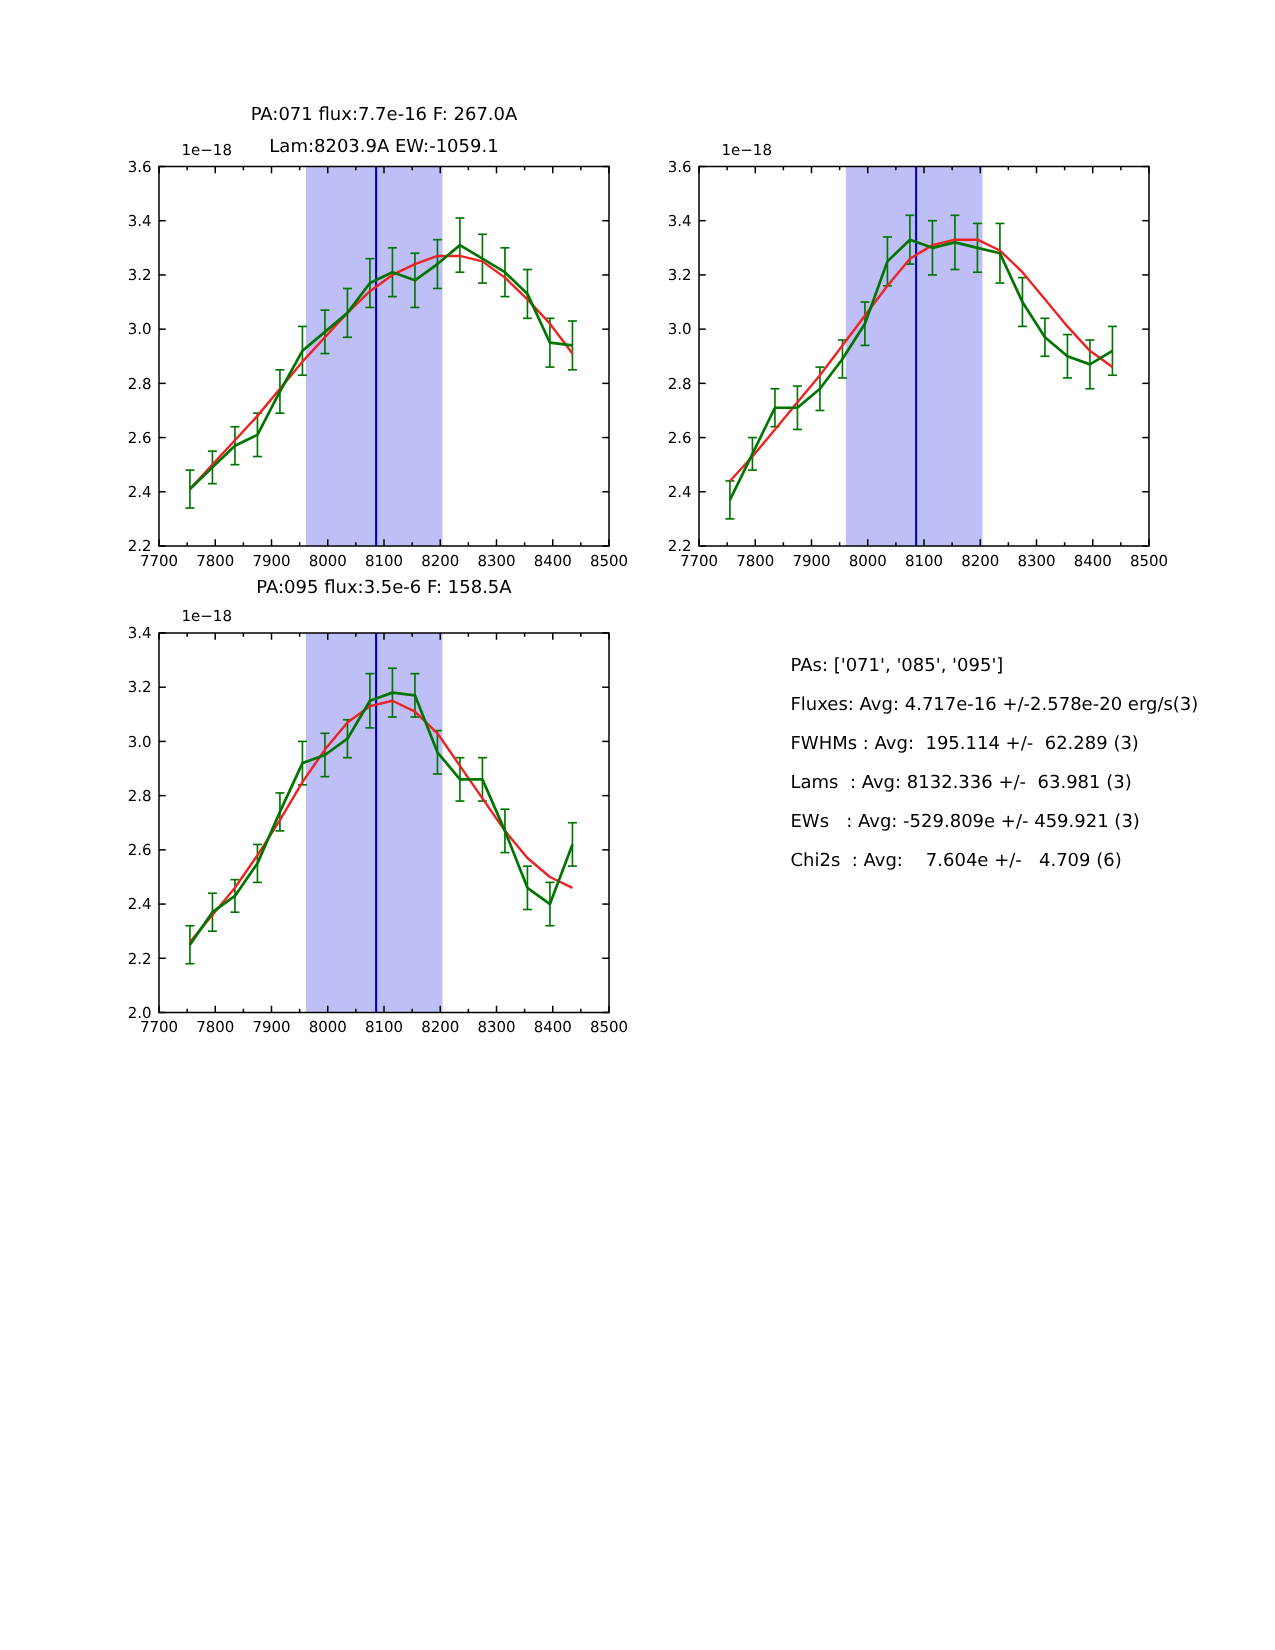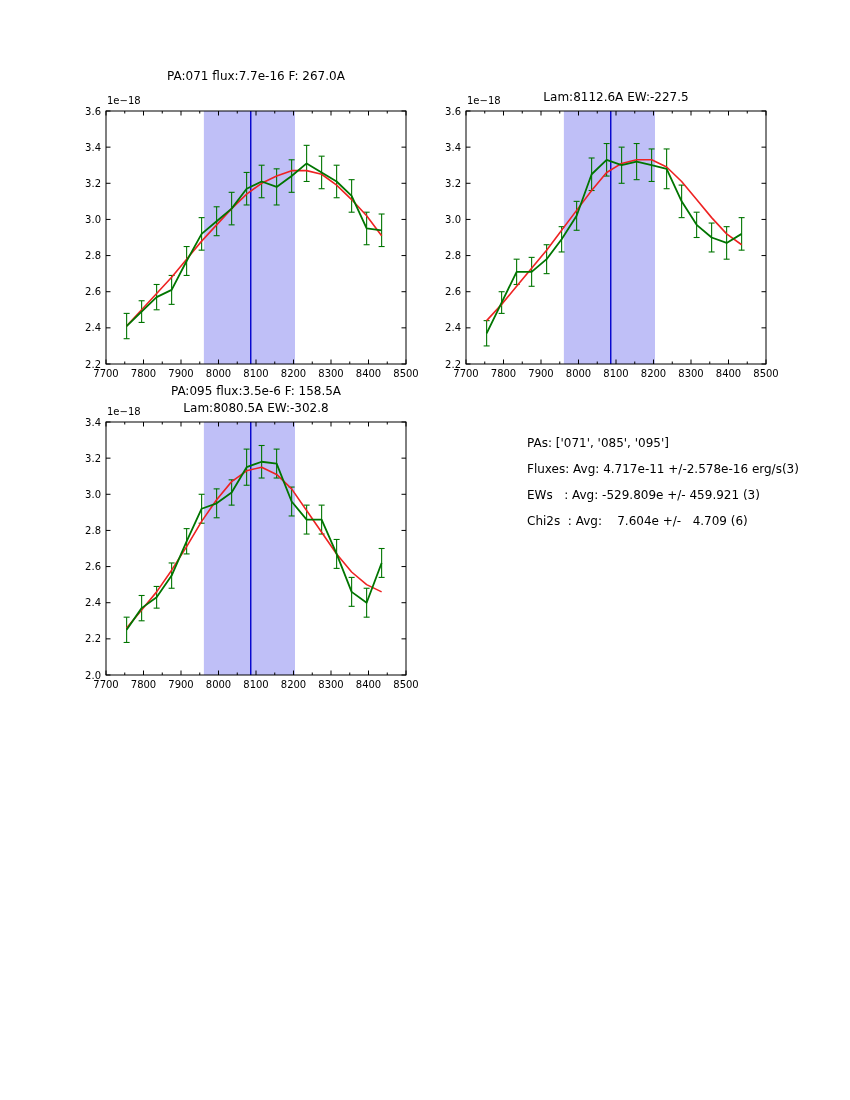--- a/index.html
+++ b/index.html
@@ -7,7 +7,7 @@
         font-family:"DejaVu Sans",sans-serif;overflow:hidden;color:#000;}
   .plot-title{position:absolute;width:300px;text-align:center;font-size:12px;
               line-height:15px;color:#000;}
-  .offset-label{position:absolute;font-size:10px;color:#000;}
+  .offset-label{position:absolute;font-size:10px;color:#000;margin-left:14px;}
   .summary{position:absolute;left:527px;top:430px;font-size:12px;color:#000;}
   .summary .sline{white-space:pre;line-height:26px;}
   #figure-svg{position:absolute;left:0;top:0;}

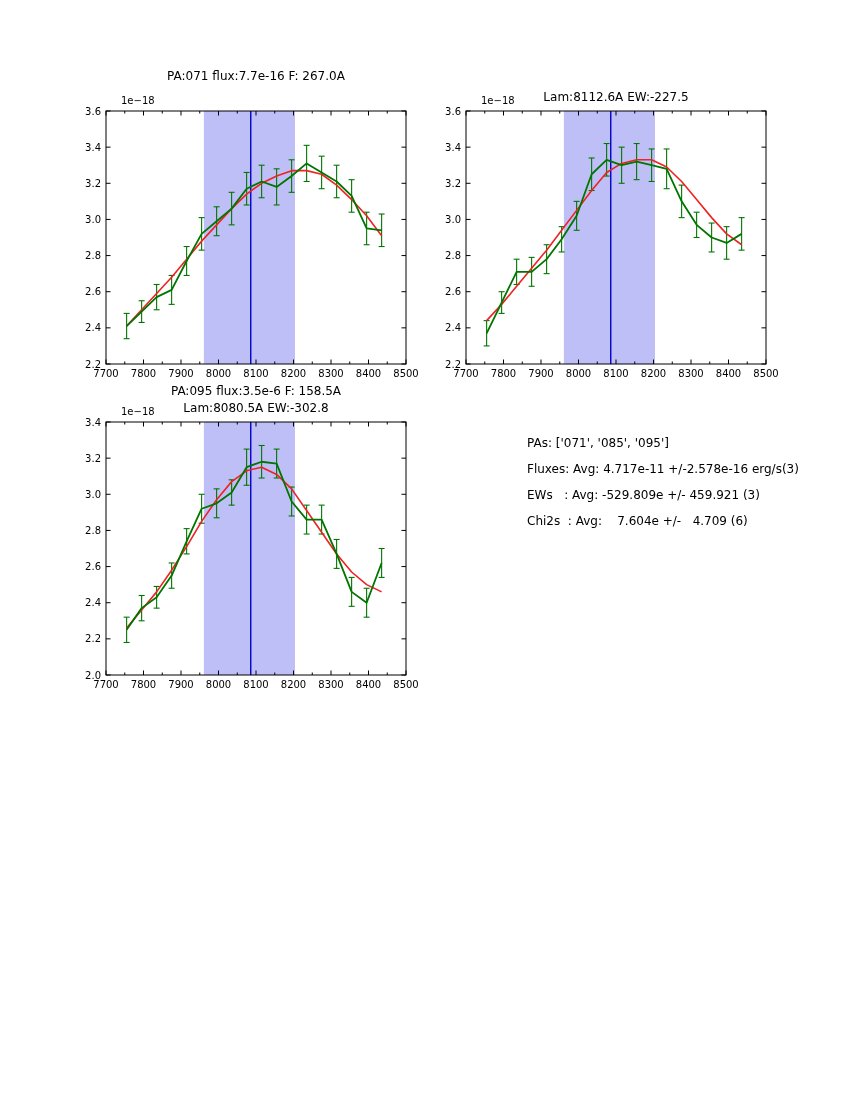--- a/index.html
+++ b/index.html
@@ -411,6 +411,7 @@
     </svg>
 
   <div class="plot-title" style="left:106px;top:69px">PA:071 flux:7.7e-16 F: 267.0A</div>
+  <div class="plot-title" style="left:106px;top:90px">Lam:8203.9A EW:-1059.1</div>
   <div class="offset-label" style="left:107px;top:95px">1e−18</div>
 
   <div class="plot-title" style="left:466px;top:90px">Lam:8112.6A EW:-227.5</div>

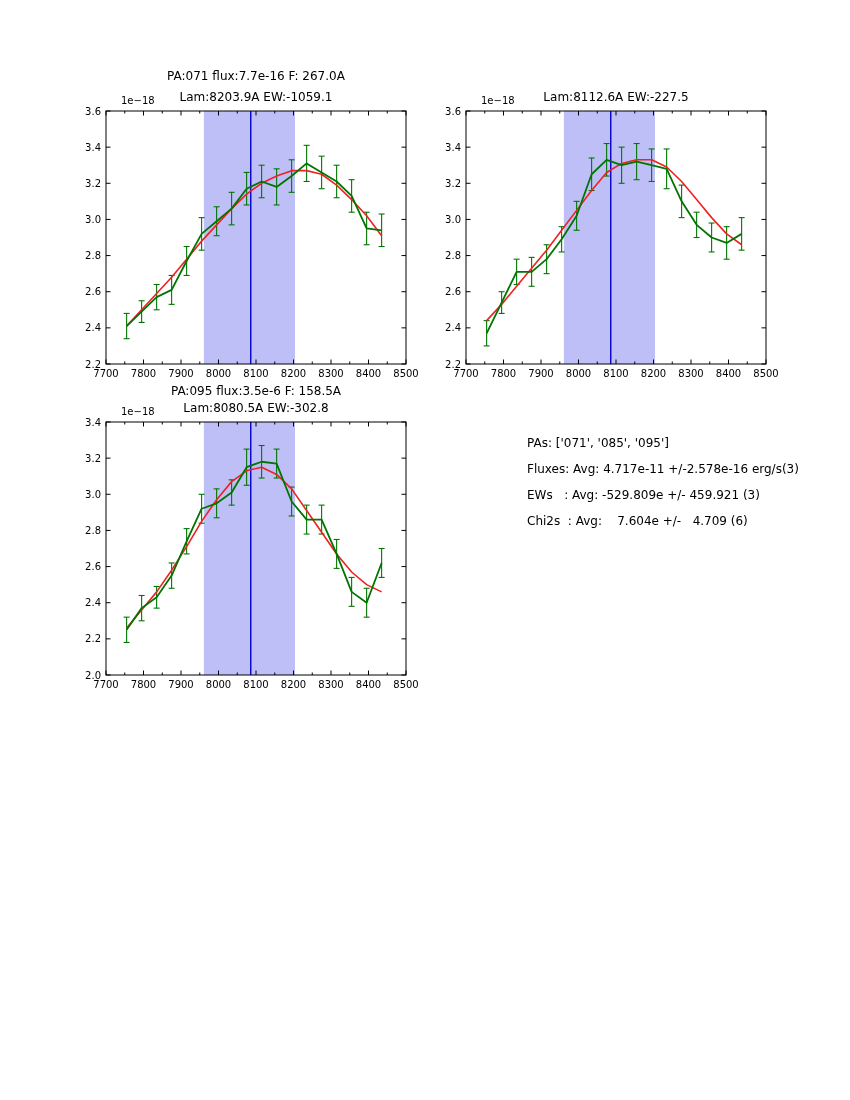--- a/index.html
+++ b/index.html
@@ -414,7 +414,6 @@
   <div class="plot-title" style="left:106px;top:90px">Lam:8203.9A EW:-1059.1</div>
   <div class="offset-label" style="left:107px;top:95px">1e−18</div>
 
-  <div class="plot-title" style="left:466px;top:90px">Lam:8112.6A EW:-227.5</div>
   <div class="offset-label" style="left:467px;top:95px">1e−18</div>
 
   <div class="plot-title" style="left:106px;top:384px">PA:095 flux:3.5e-6 F: 158.5A</div>

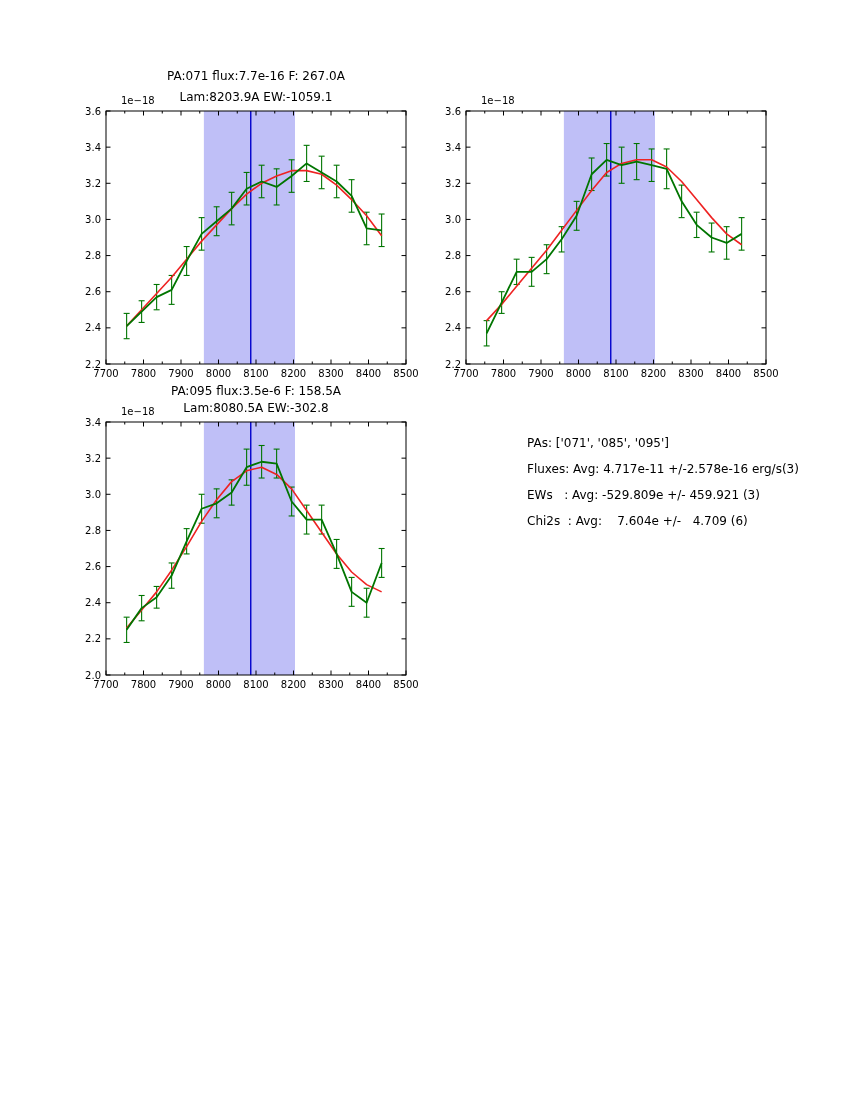--- a/index.html
+++ b/index.html
@@ -417,7 +417,6 @@
   <div class="offset-label" style="left:467px;top:95px">1e−18</div>
 
   <div class="plot-title" style="left:106px;top:384px">PA:095 flux:3.5e-6 F: 158.5A</div>
-  <div class="plot-title" style="left:106px;top:401px">Lam:8080.5A EW:-302.8</div>
   <div class="offset-label" style="left:107px;top:406px">1e−18</div>
 
   <div class="summary">

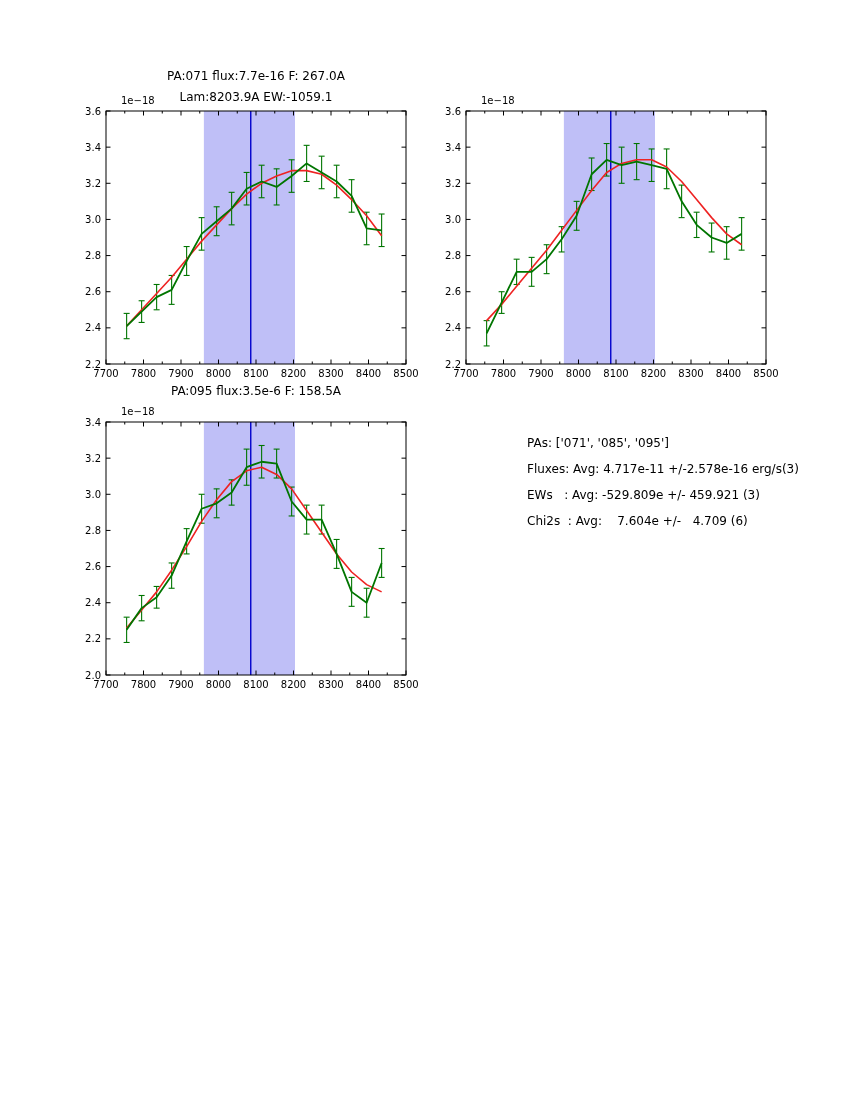--- a/index.html
+++ b/index.html
@@ -421,7 +421,7 @@
 
   <div class="summary">
     <div class="sline">PAs: ['071', '085', '095']</div>
-    <div class="sline">Fluxes: Avg: 4.717e-11 +/-2.578e-16 erg/s(3)</div>
+    <div class="sline">Fluxes: Avg: 4.717e-16 +/-2.578e-20 erg/s(3)</div>
     <div class="sline">EWs   : Avg: -529.809e +/- 459.921 (3)</div>
     <div class="sline">Chi2s  : Avg:    7.604e +/-   4.709 (6)</div>
   </div>

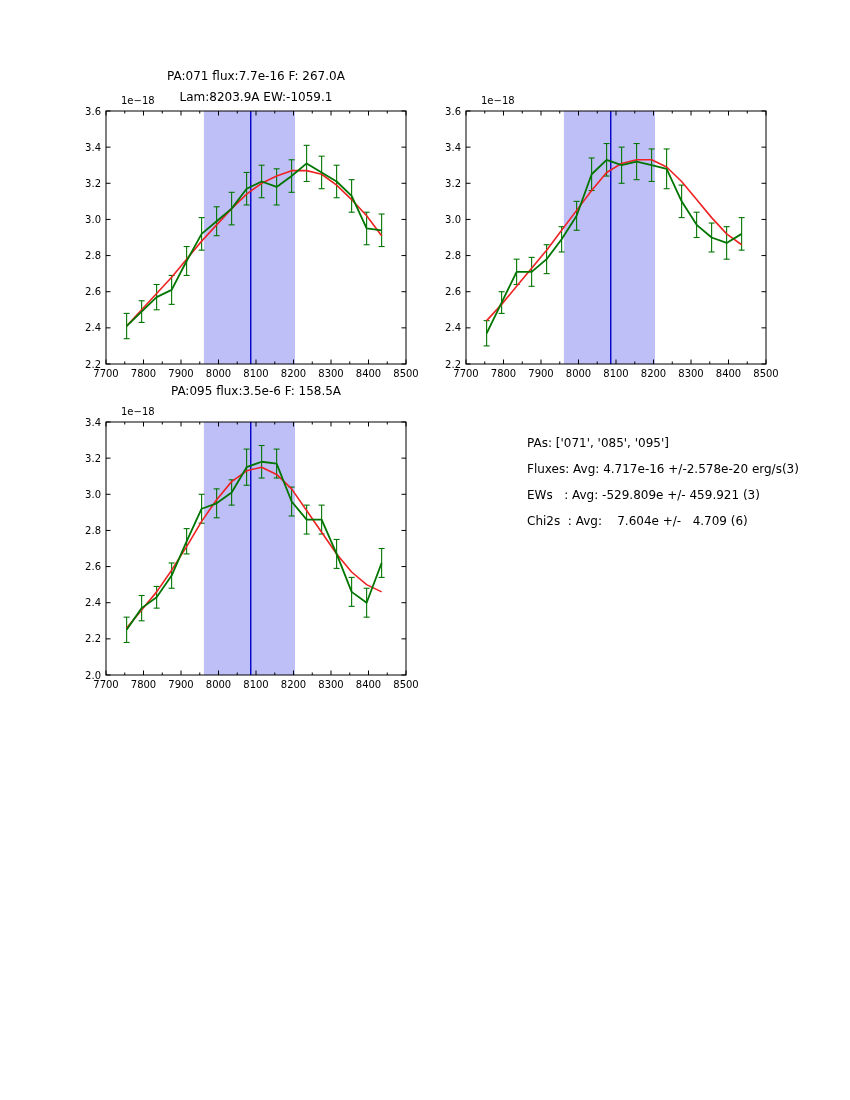--- a/index.html
+++ b/index.html
@@ -422,6 +422,7 @@
   <div class="summary">
     <div class="sline">PAs: ['071', '085', '095']</div>
     <div class="sline">Fluxes: Avg: 4.717e-16 +/-2.578e-20 erg/s(3)</div>
+    <div class="sline">FWHMs : Avg:  195.114 +/-  62.289 (3)</div>
     <div class="sline">EWs   : Avg: -529.809e +/- 459.921 (3)</div>
     <div class="sline">Chi2s  : Avg:    7.604e +/-   4.709 (6)</div>
   </div>

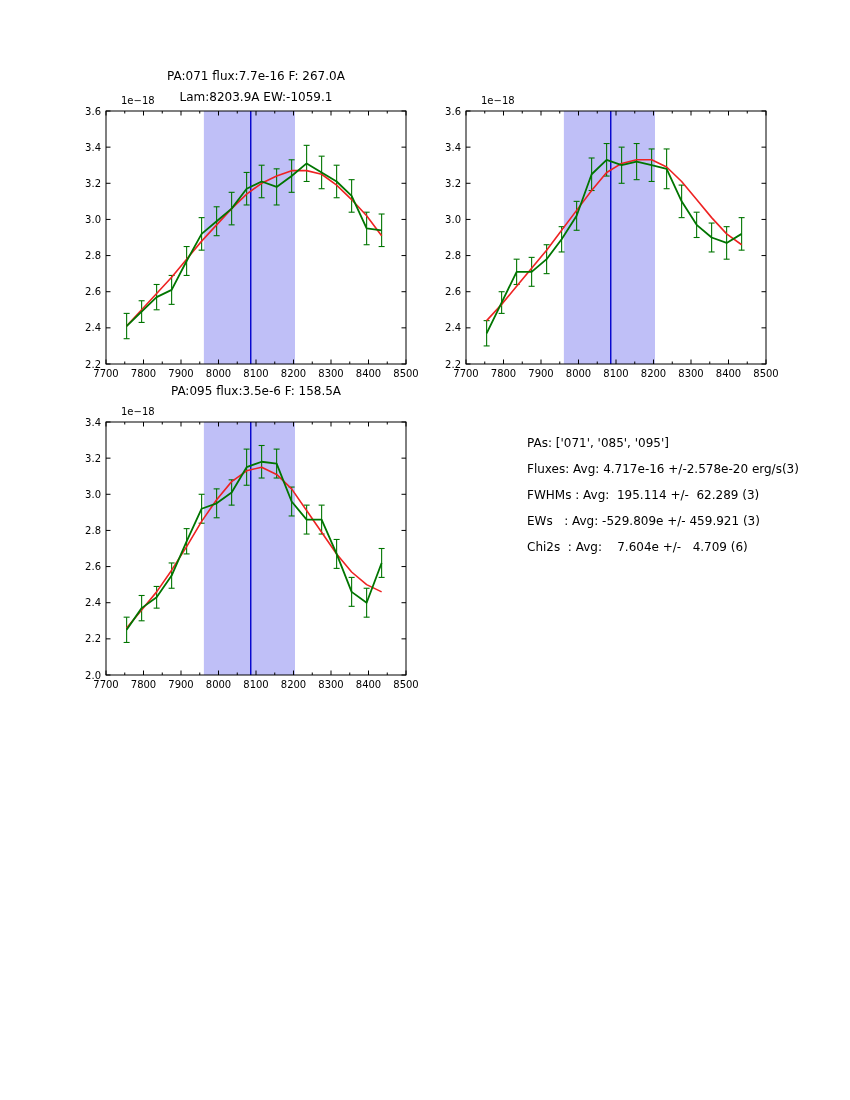--- a/index.html
+++ b/index.html
@@ -423,6 +423,7 @@
     <div class="sline">PAs: ['071', '085', '095']</div>
     <div class="sline">Fluxes: Avg: 4.717e-16 +/-2.578e-20 erg/s(3)</div>
     <div class="sline">FWHMs : Avg:  195.114 +/-  62.289 (3)</div>
+    <div class="sline">Lams  : Avg: 8132.336 +/-  63.981 (3)</div>
     <div class="sline">EWs   : Avg: -529.809e +/- 459.921 (3)</div>
     <div class="sline">Chi2s  : Avg:    7.604e +/-   4.709 (6)</div>
   </div>

